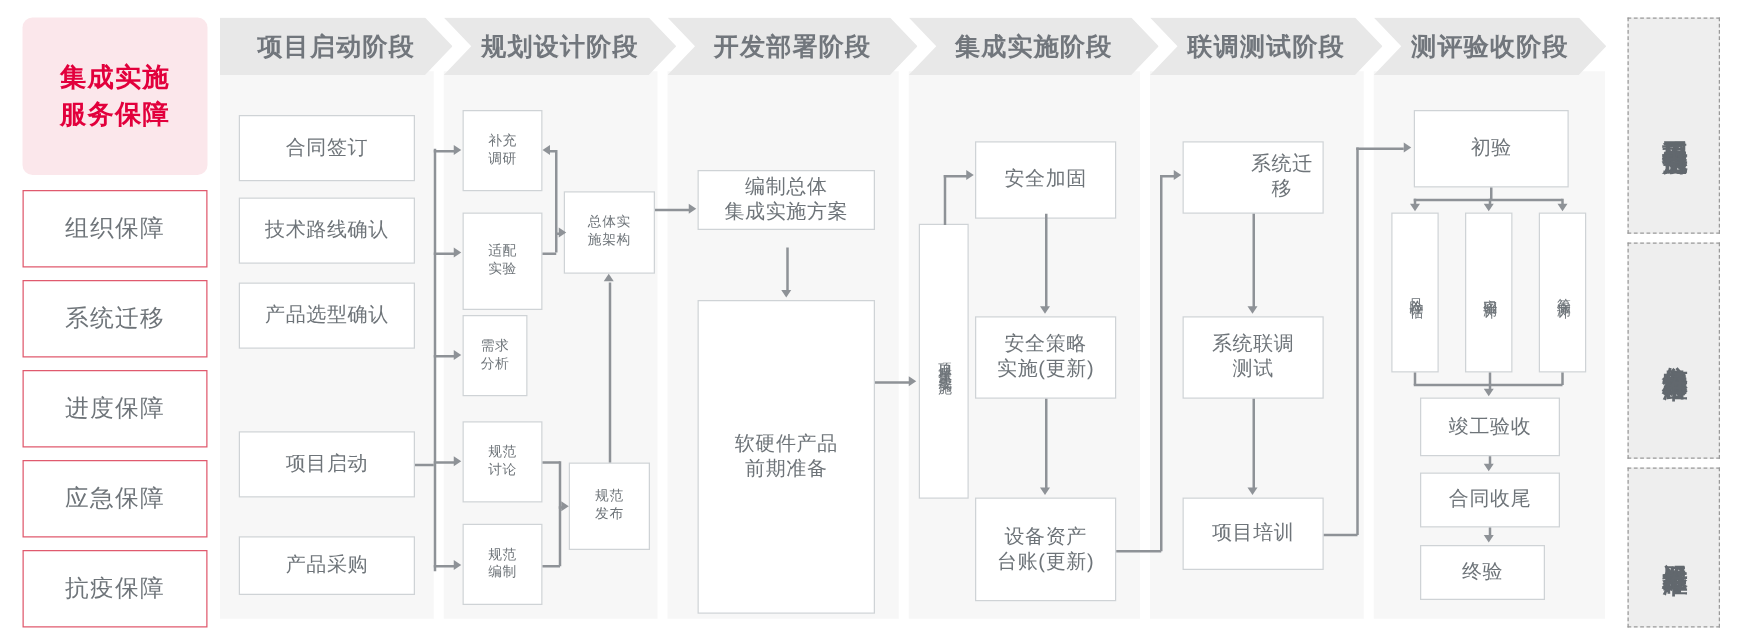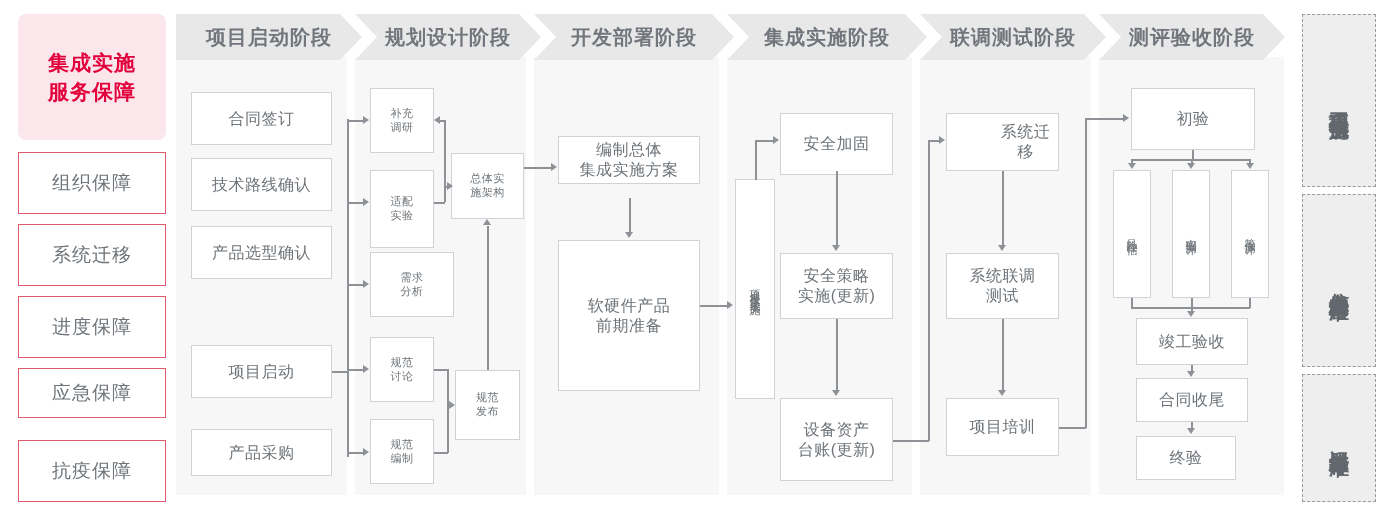--- a/index.html
+++ b/index.html
@@ -175,7 +175,7 @@
 调研</div>
   <div class="node small" style="left:370px; top:170px; width:64px;  height:78px;">适配
 实验</div>
-  <div class="node small" style="left:370px; top:252px; width:84px;  height:65px;">需求
+  <div class="node small" style="left:370px; top:252px; width:52px;  height:65px;">需求
 分析</div>
   <div class="node small" style="left:370px; top:337px; width:64px;  height:65px;">规范
 讨论</div>

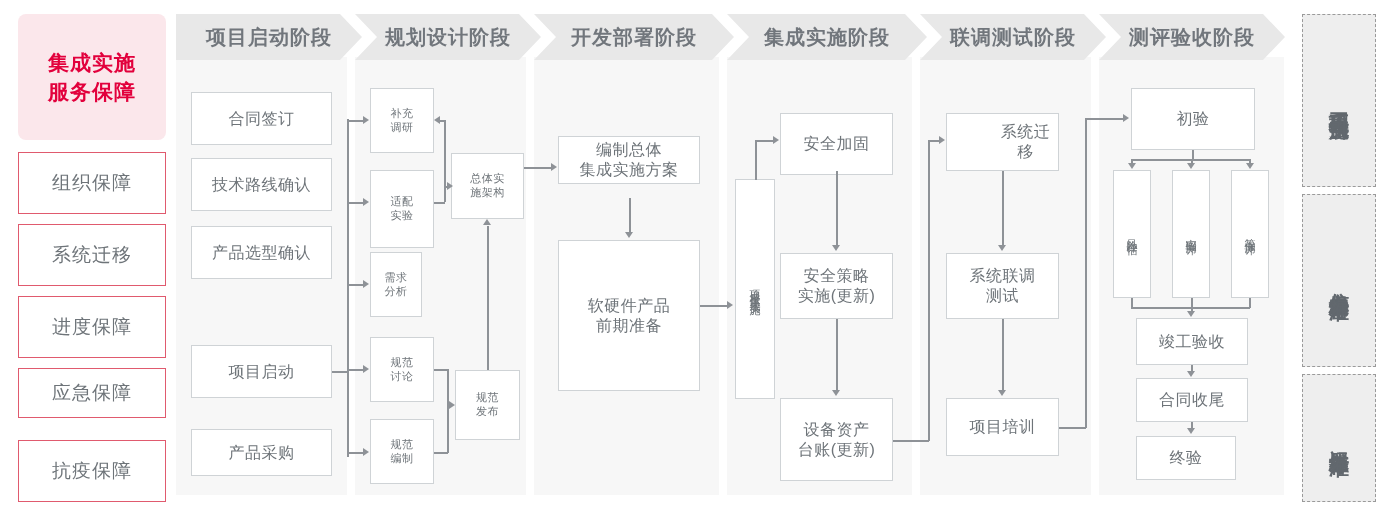--- a/index.html
+++ b/index.html
@@ -188,7 +188,7 @@
 
   <div class="node" style="left:558px; top:136px; width:142px; height:48px;">编制总体
 集成实施方案</div>
-  <div class="node" style="left:558px; top:240px; width:142px; height:151px;">软硬件产品
+  <div class="node" style="left:558px; top:240px; width:142px; height:251px;">软硬件产品
 前期准备</div>
 
   <div class="node vert small" style="left:735px; top:179px; width:40px; height:220px;">项目整体集成实施</div>

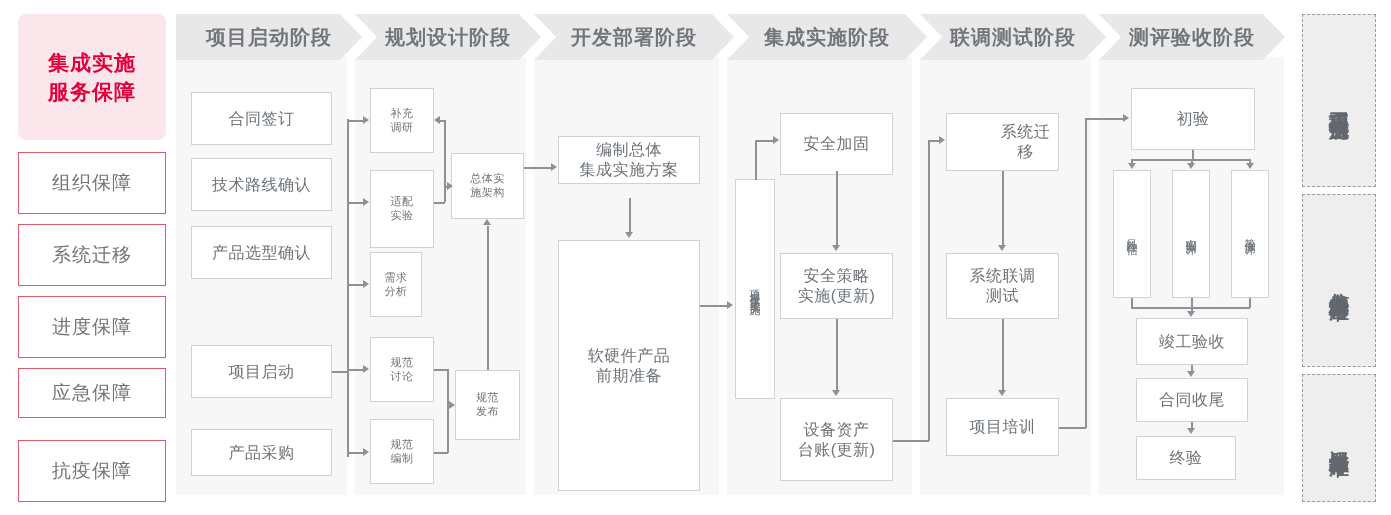--- a/index.html
+++ b/index.html
@@ -162,7 +162,7 @@
   <div class="side-item" style="left:18px; top:152px; width:148px; height:62px;">组织保障</div>
   <div class="side-item" style="left:18px; top:224px; width:148px; height:62px;">系统迁移</div>
   <div class="side-item" style="left:18px; top:296px; width:148px; height:62px;">进度保障</div>
-  <div class="side-item" style="left:18px; top:368px; width:148px; height:50px;">应急保障</div>
+  <div class="side-item" style="left:18px; top:368px; width:148px; height:62px;">应急保障</div>
   <div class="side-item" style="left:18px; top:440px; width:148px; height:62px;">抗疫保障</div>
 
   <div class="node" style="left:191px; top:92px;  width:141px; height:53px;">合同签订</div>

